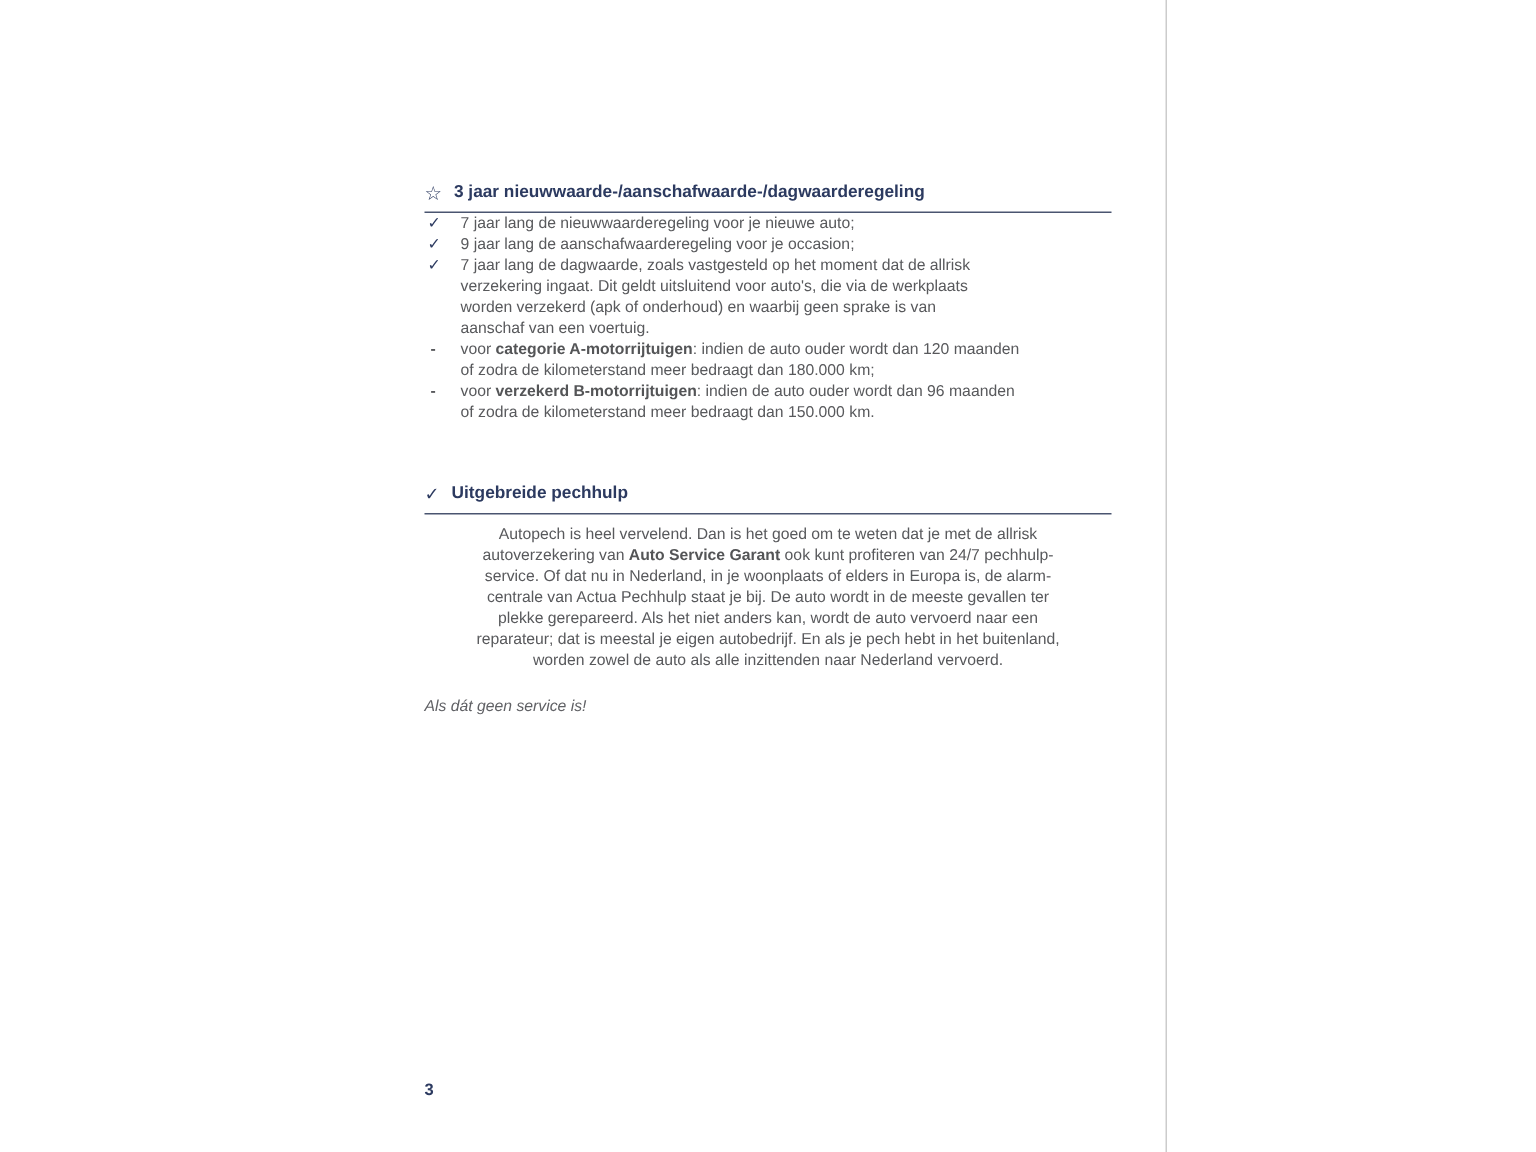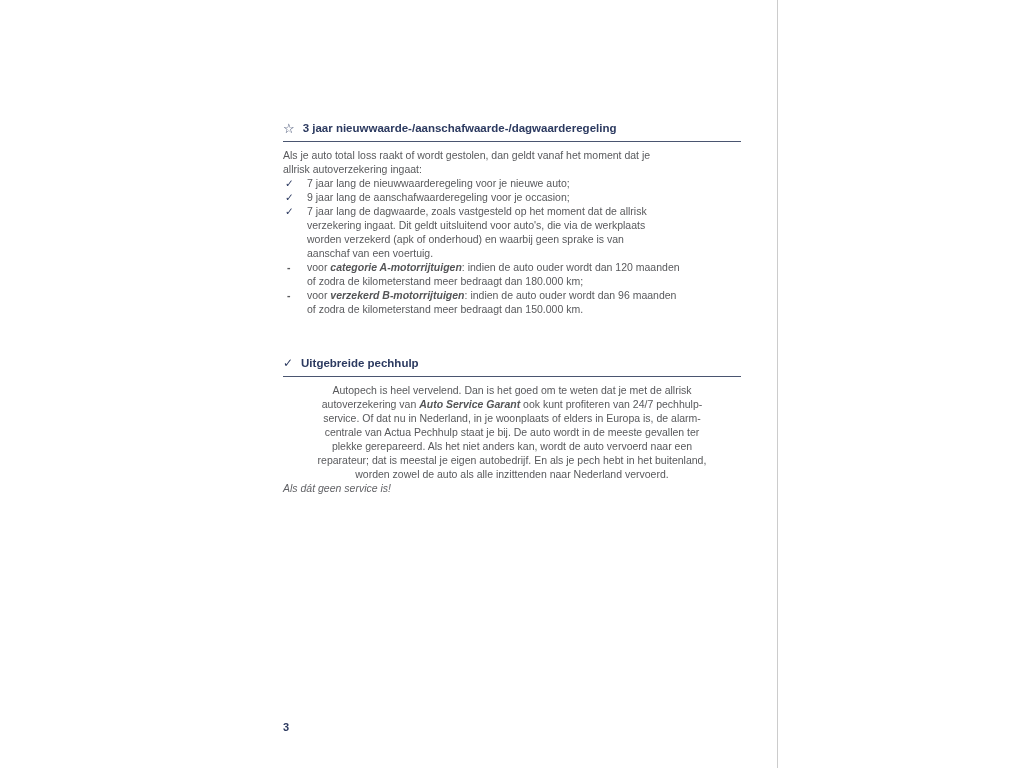--- a/index.html
+++ b/index.html
@@ -63,8 +63,6 @@
       <span class="hicon star-glyph">☆</span>
       <span>3 jaar nieuwwaarde-/aanschafwaarde-/dagwaarderegeling</span>
     </div>
-    <p class="intro txt">Als je auto total loss raakt of wordt gestolen, dan geldt vanaf het moment dat je
-allrisk autoverzekering ingaat:</p>
     <div class="blist">
       <div class="item">
         <span class="marker">✓</span>

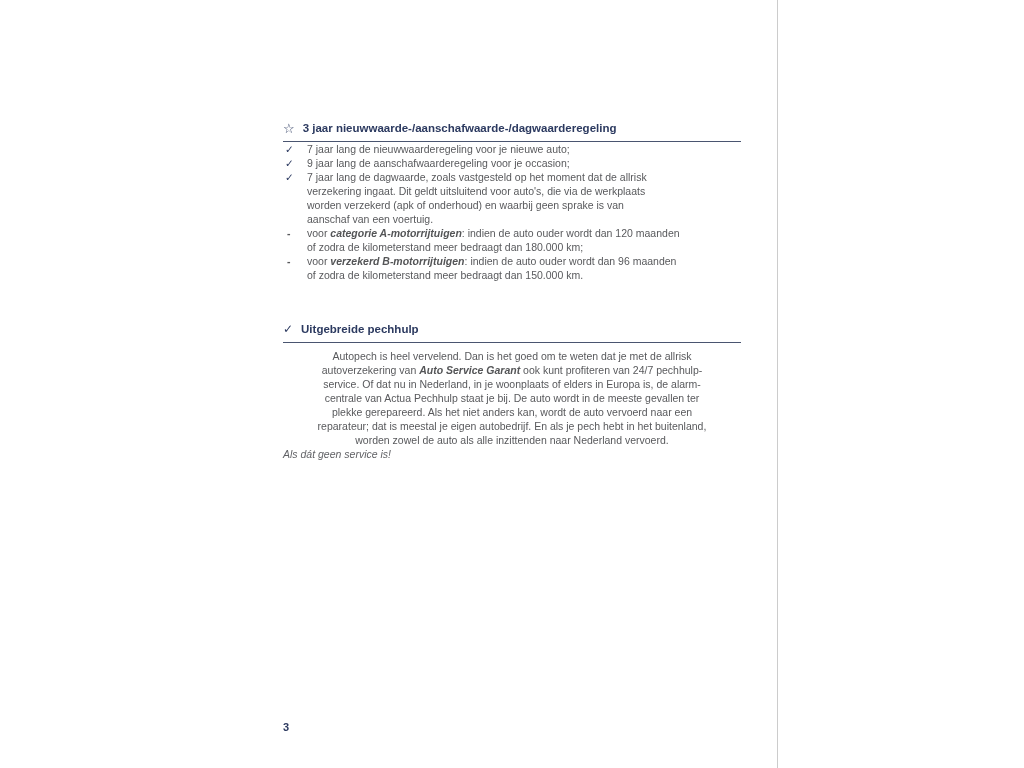--- a/index.html
+++ b/index.html
@@ -42,7 +42,7 @@
   .dlist { margin-top:0; }
 
   .body-par { margin-top:6px;text-align:center; }
-  b, strong { font-weight:bold; color:#545557;font-style:italic; }
+  b, strong { font-weight:bold; color:#545557; }
 
   .note { margin-top:0; font-style:italic; color:#606165; }
 

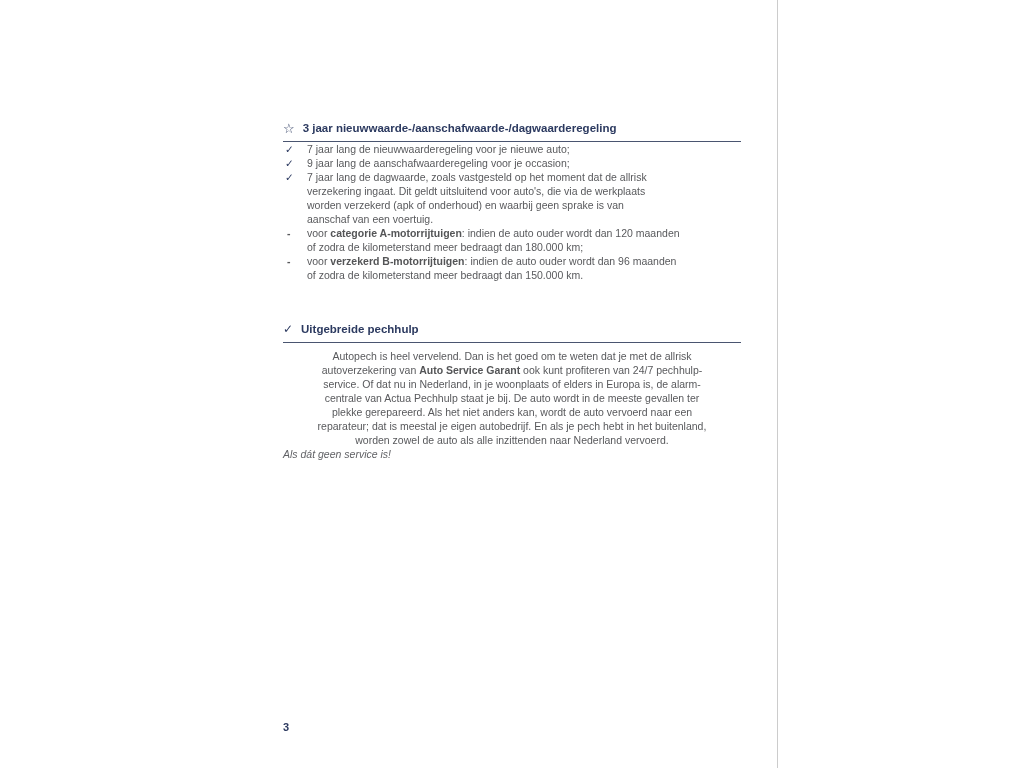--- a/index.html
+++ b/index.html
@@ -44,7 +44,7 @@
   .body-par { margin-top:6px;text-align:center; }
   b, strong { font-weight:bold; color:#545557; }
 
-  .note { margin-top:0; font-style:italic; color:#606165; }
+  .note { margin-top:17px; font-style:italic; color:#606165; }
 
   .page-number {
     position:absolute; left:283px; top:720px;

